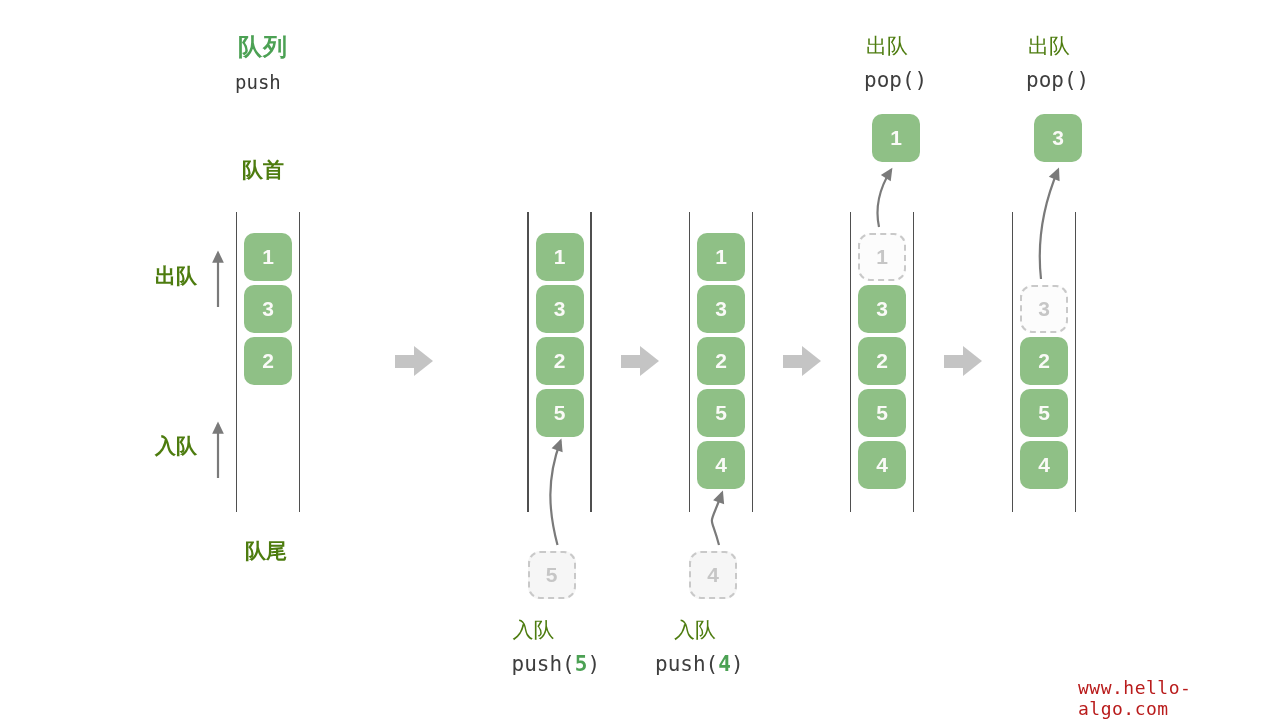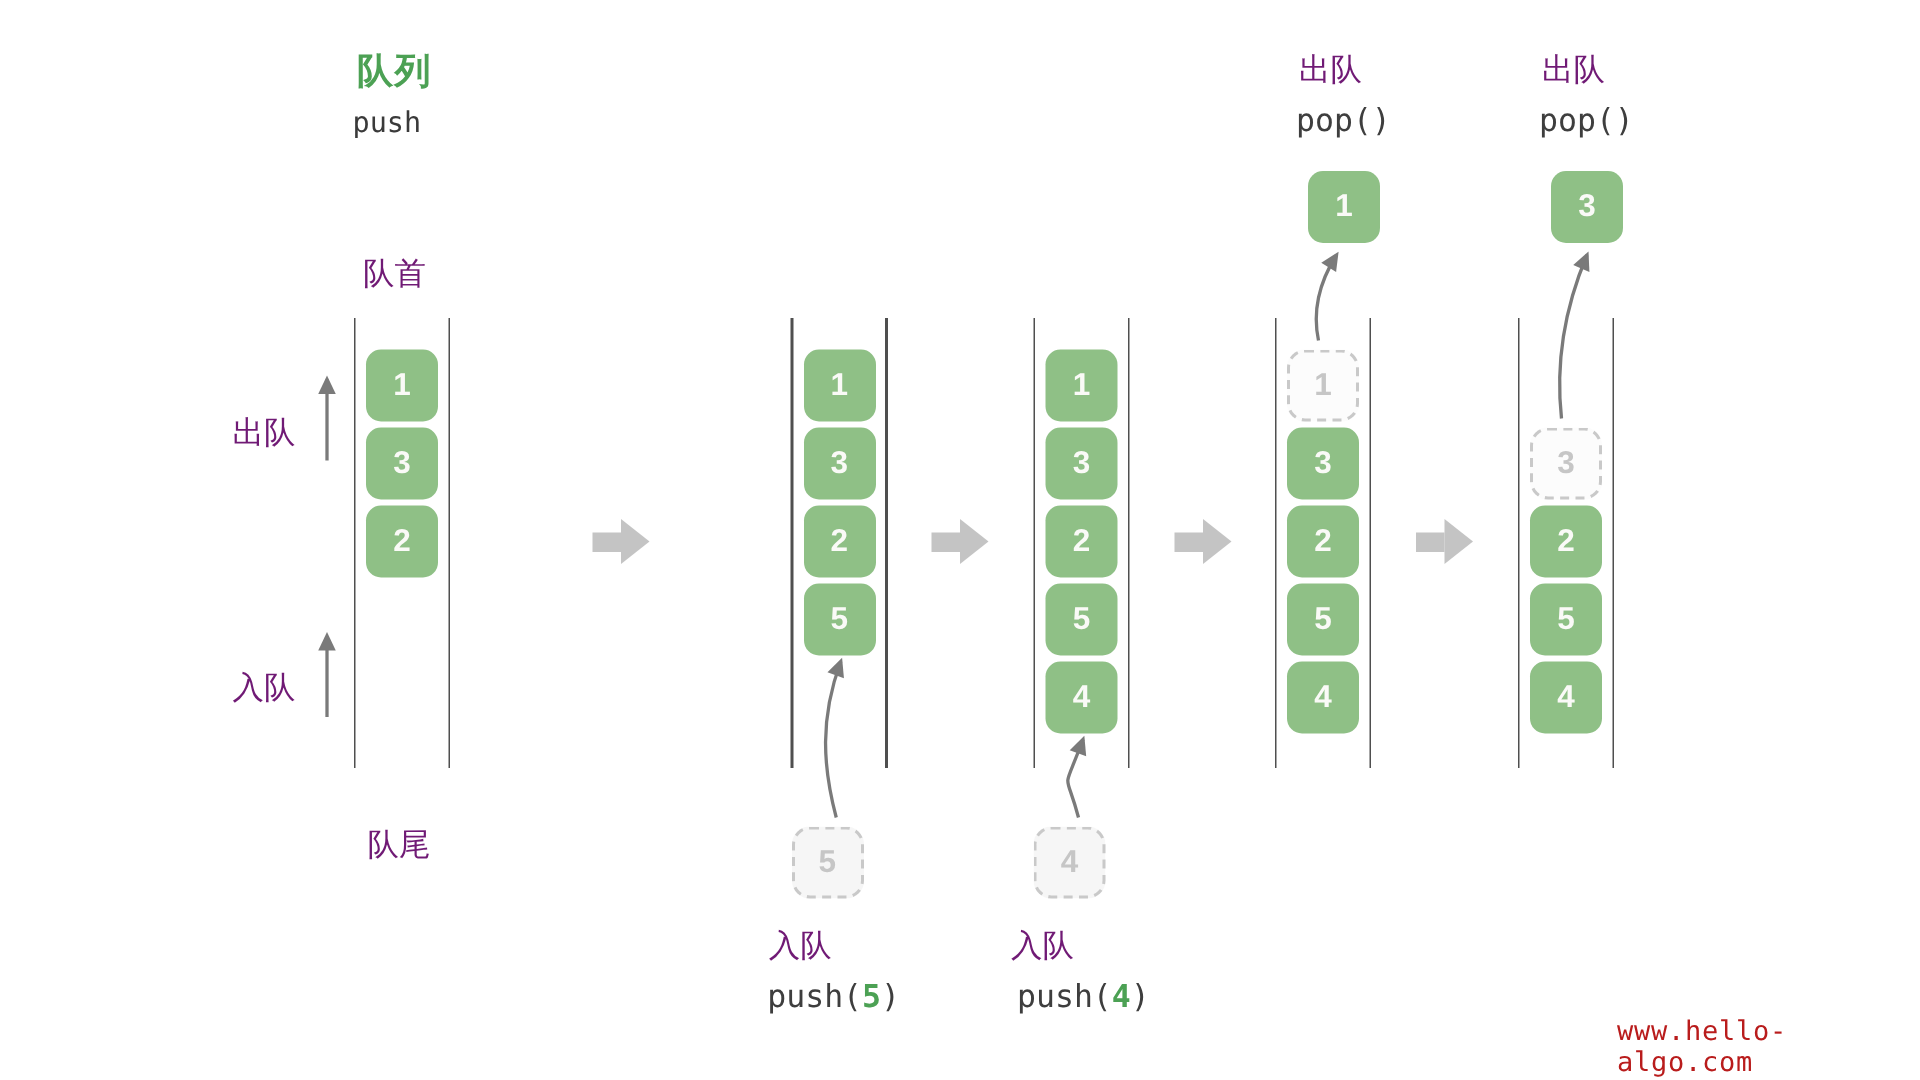--- a/index.html
+++ b/index.html
@@ -9,7 +9,7 @@
   .abs { position:absolute; }
   .title-cn { font-size:24px; font-weight:700; color:#4CA154; letter-spacing:1px; }
   .subtitle { font-size:19px; color:#3A3A3A; font-family:"DejaVu Sans Mono", monospace; }
-  .cn { font-size:21px; color:#701a75; white-space:nowrap;text-align:center; }
+  .cn { font-size:21px; color:#4d7c0f; white-space:nowrap;text-align:center; }
   .cn.bold { font-weight:400;margin-top:12px; }
   .cn.op { font-weight:500; }
   .code { font-family:"DejaVu Sans Mono", monospace; font-size:21px; color:#3E3E3E; white-space:nowrap; }

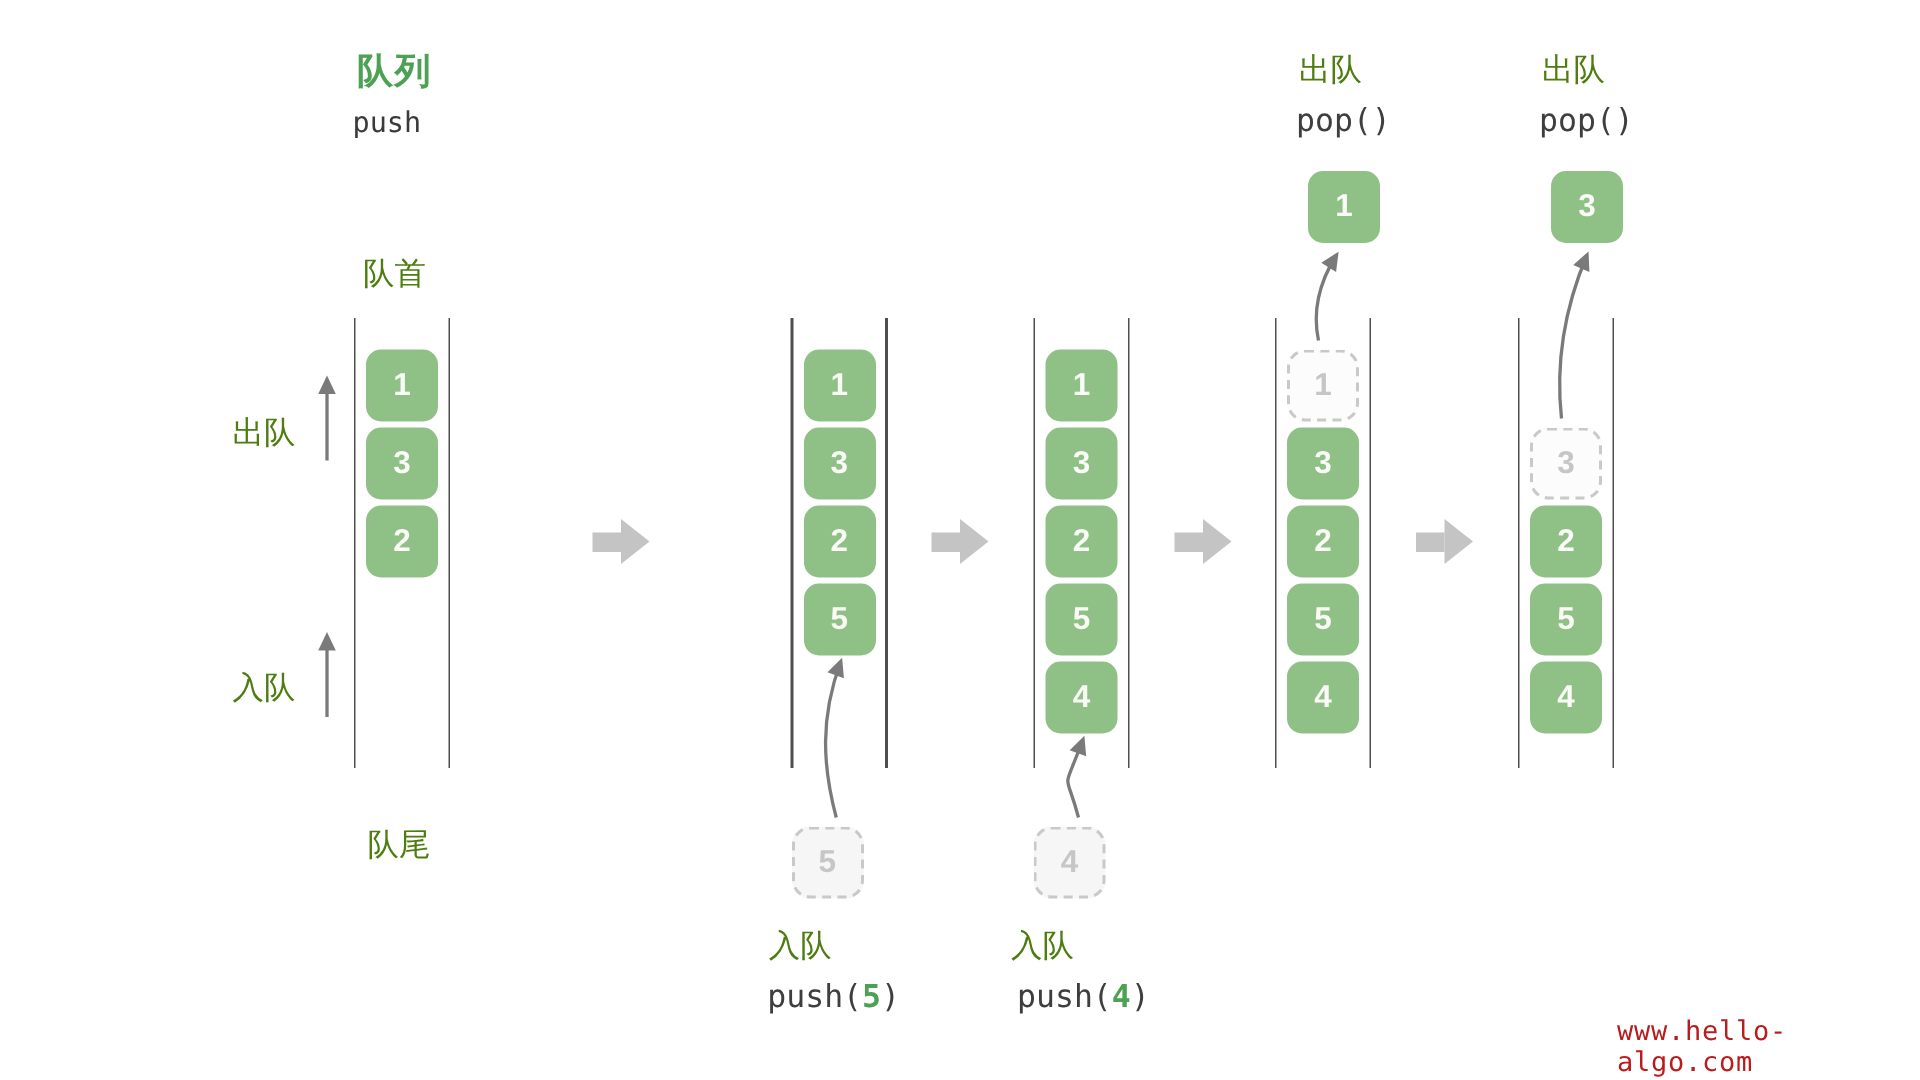--- a/index.html
+++ b/index.html
@@ -10,7 +10,7 @@
   .title-cn { font-size:24px; font-weight:700; color:#4CA154; letter-spacing:1px; }
   .subtitle { font-size:19px; color:#3A3A3A; font-family:"DejaVu Sans Mono", monospace; }
   .cn { font-size:21px; color:#4d7c0f; white-space:nowrap;text-align:center; }
-  .cn.bold { font-weight:400;margin-top:12px; }
+  .cn.bold { font-weight:700; }
   .cn.op { font-weight:500; }
   .code { font-family:"DejaVu Sans Mono", monospace; font-size:21px; color:#3E3E3E; white-space:nowrap; }
   .code .arg { color:#4CA154; font-weight:700; }

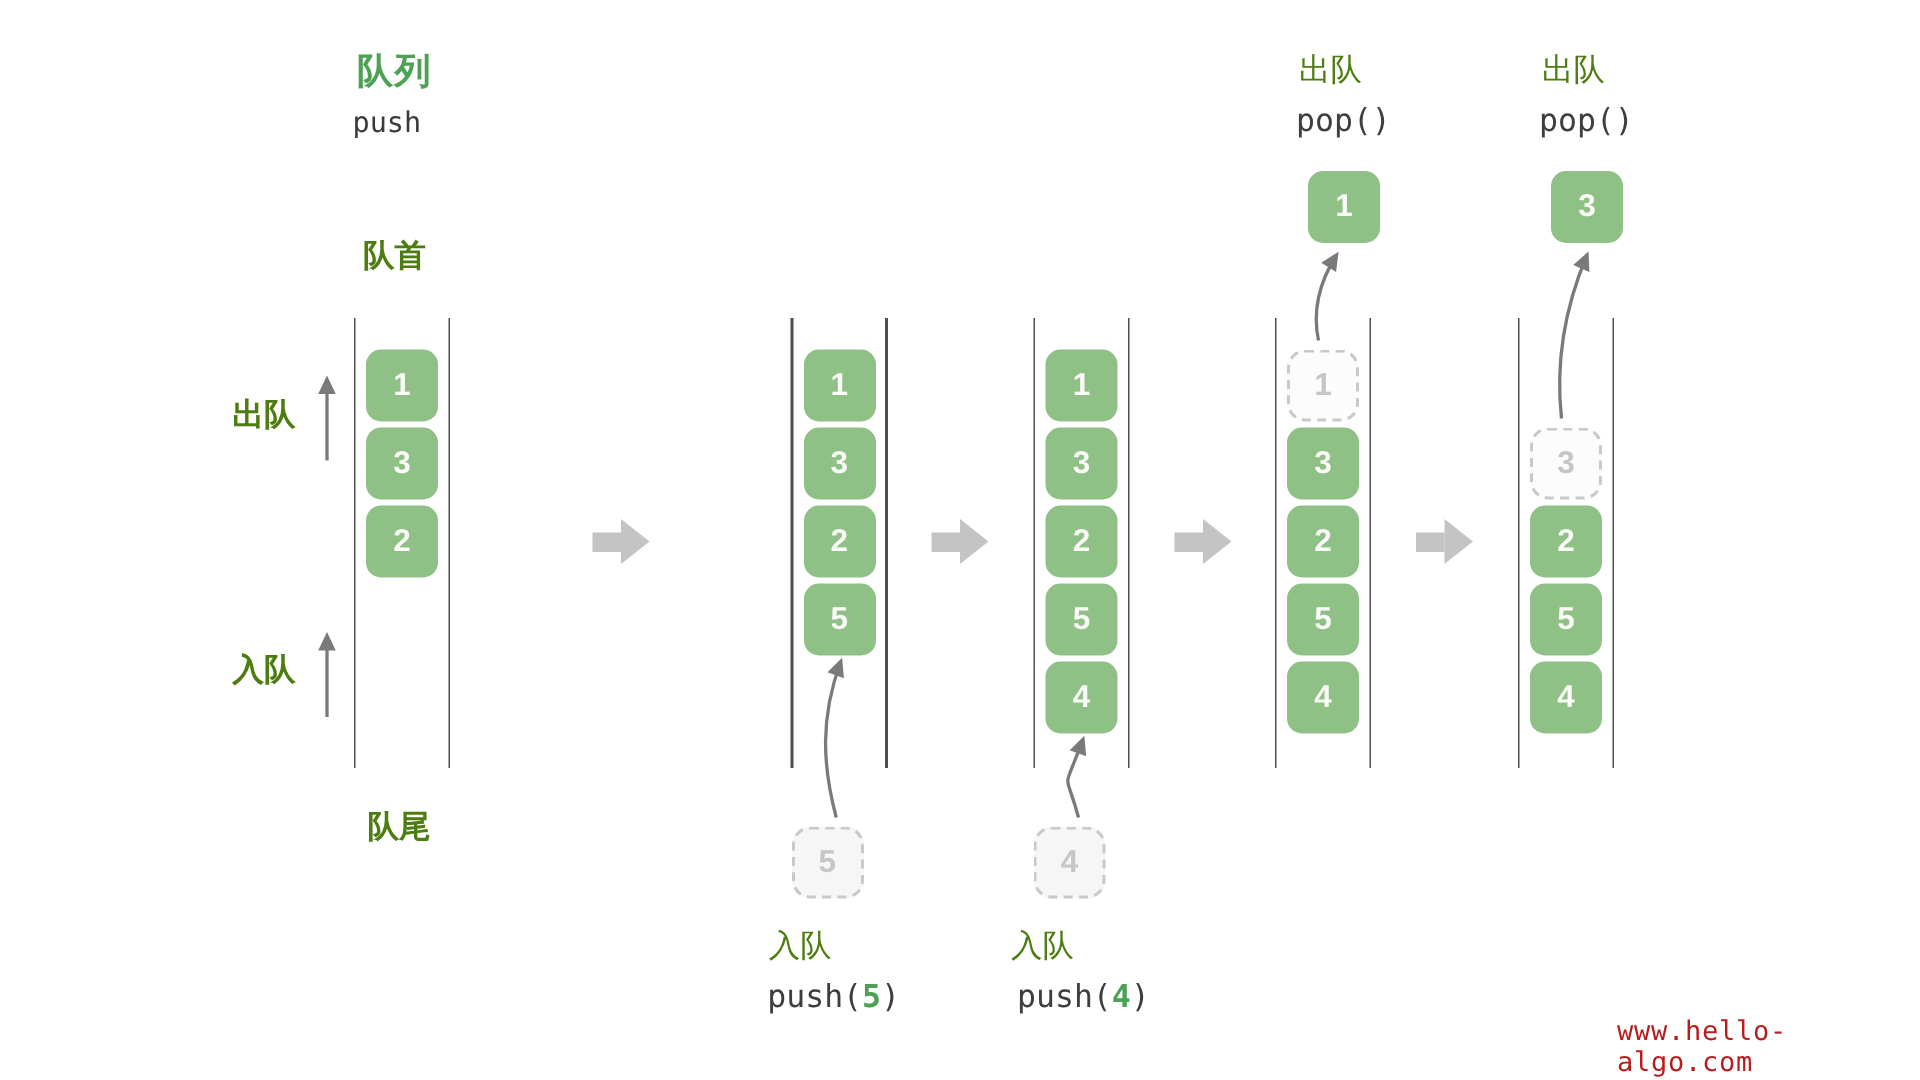--- a/index.html
+++ b/index.html
@@ -85,7 +85,7 @@
       <div class="qbox solid" style="position: absolute; left: 697px; top: 441px; width: 48px; height: 48px;">4</div>
       <div class="qbox pending" style="position: absolute; left: 689px; top: 551px; width: 48px; height: 48px;">4</div>
       <div class="cn op" style="position: absolute; left: 674px; top: 616px;">入队</div>
-      <div class="code" style="position: absolute; left: 678px; top: 652px;"><span>push(</span><span class="arg">4</span><span>)</span></div>
+      <div class="code" style="position: absolute; left: 655px; top: 652px;"><span>push(</span><span class="arg">4</span><span>)</span></div>
       <div class="block-arrow" style="position: absolute; left: 621.25px; top: 346px;">
         <div class="ba-rect"></div>
         <div class="ba-tri"></div>

